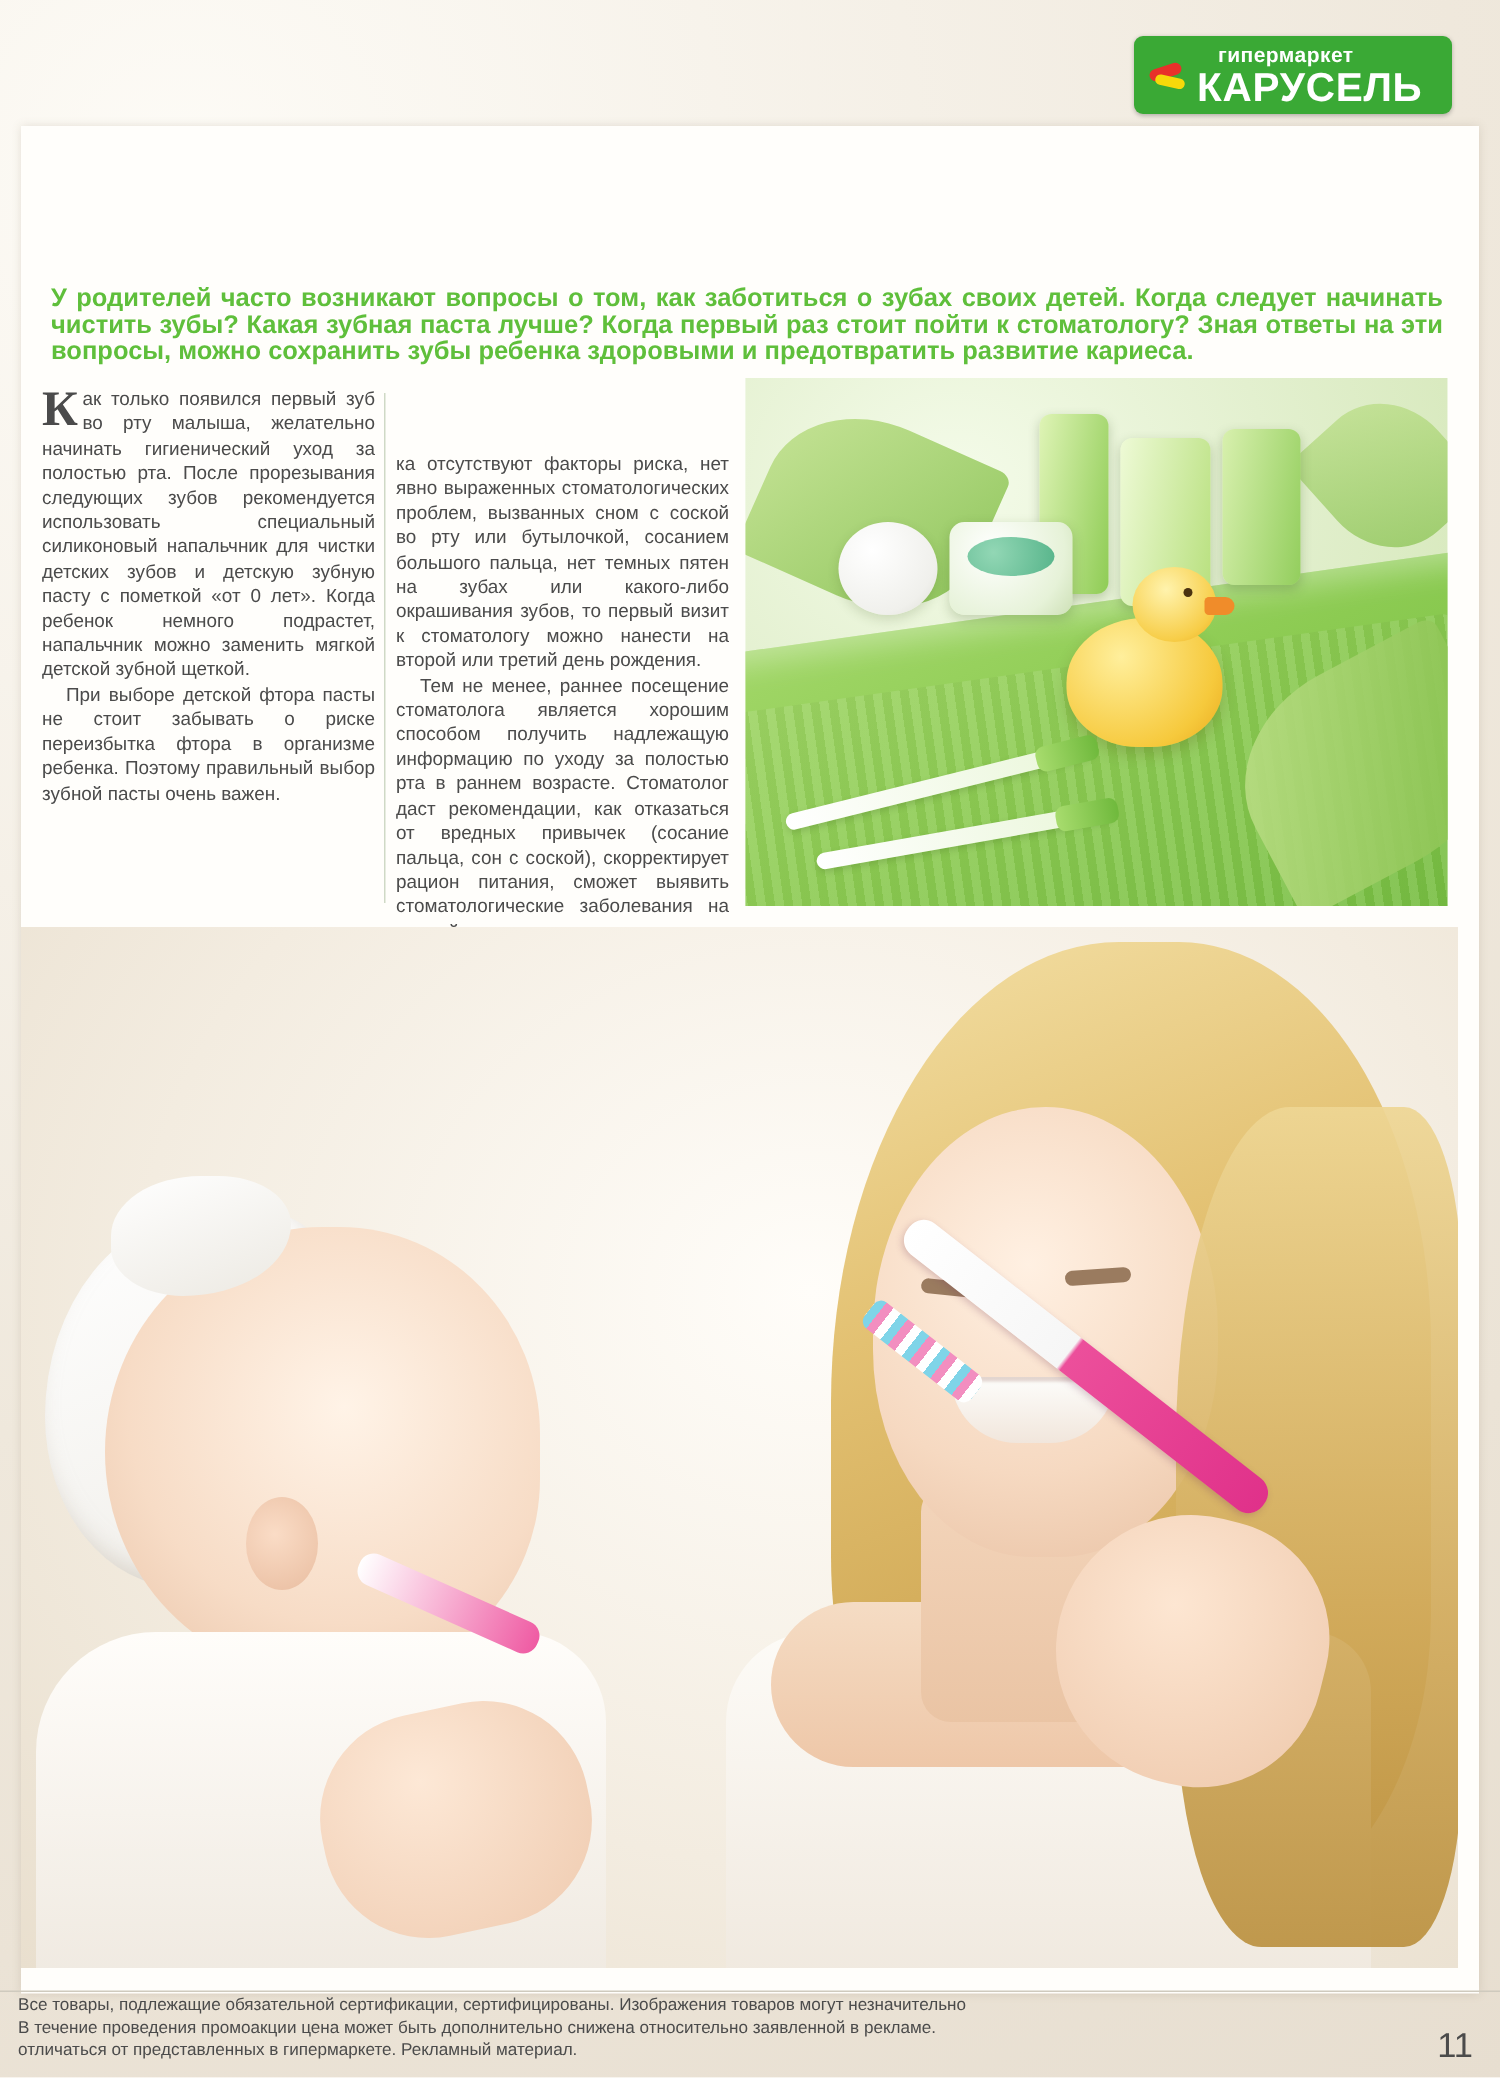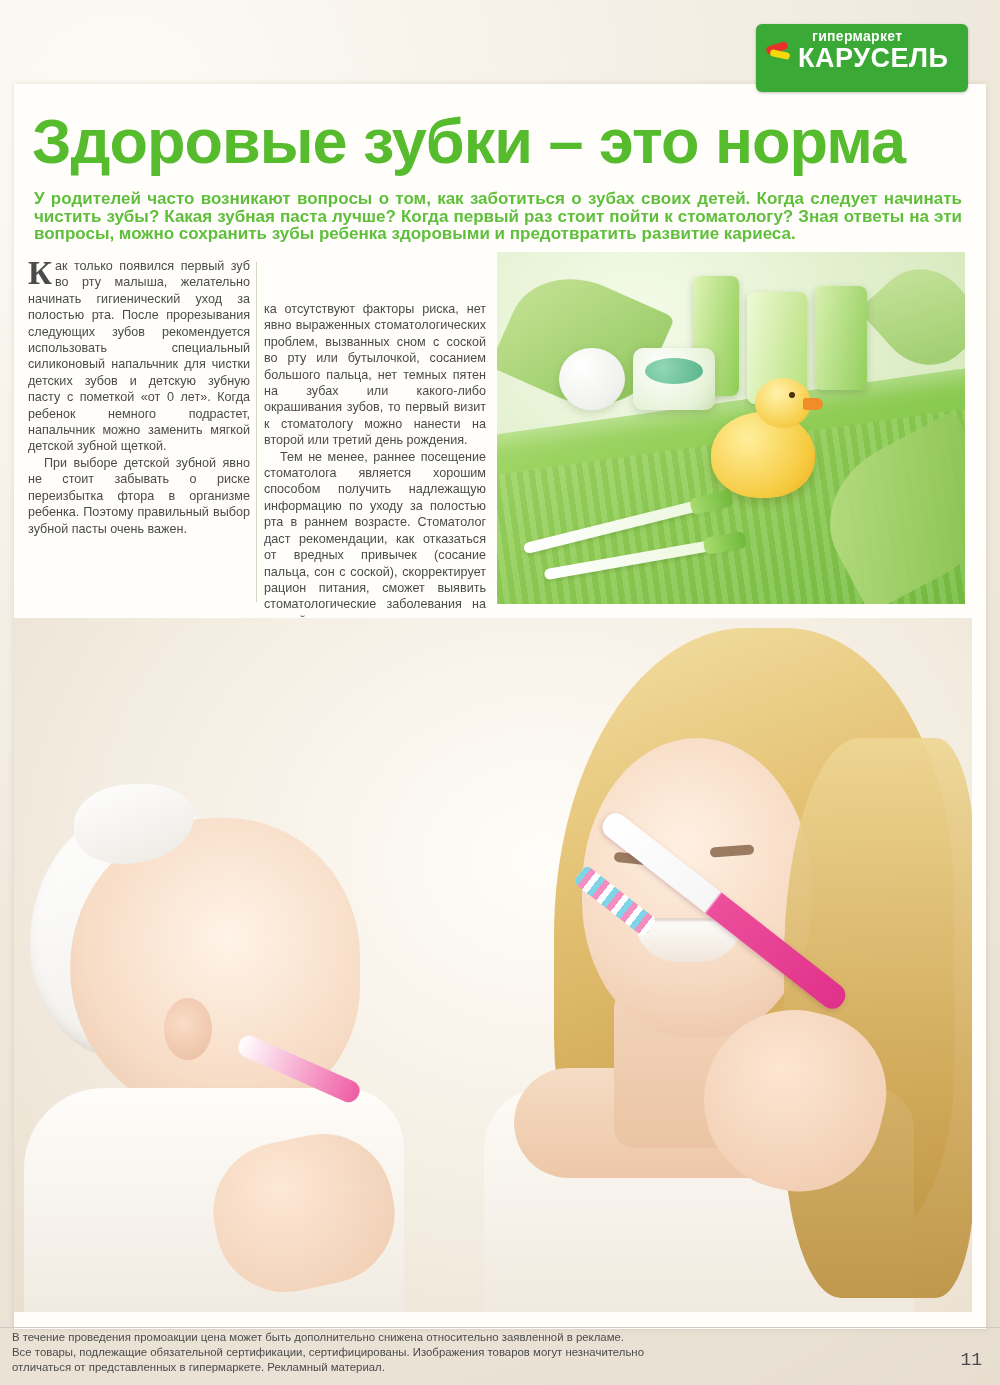--- a/index.html
+++ b/index.html
@@ -39,7 +39,7 @@
     right: 32px;
     top: 24px;
     width: 212px;
-    height: 68px;
+    height: 52px;
     background: #3aa935;
     border-radius: 6px;
     box-shadow: 0 1px 3px rgba(0,0,0,0.25);

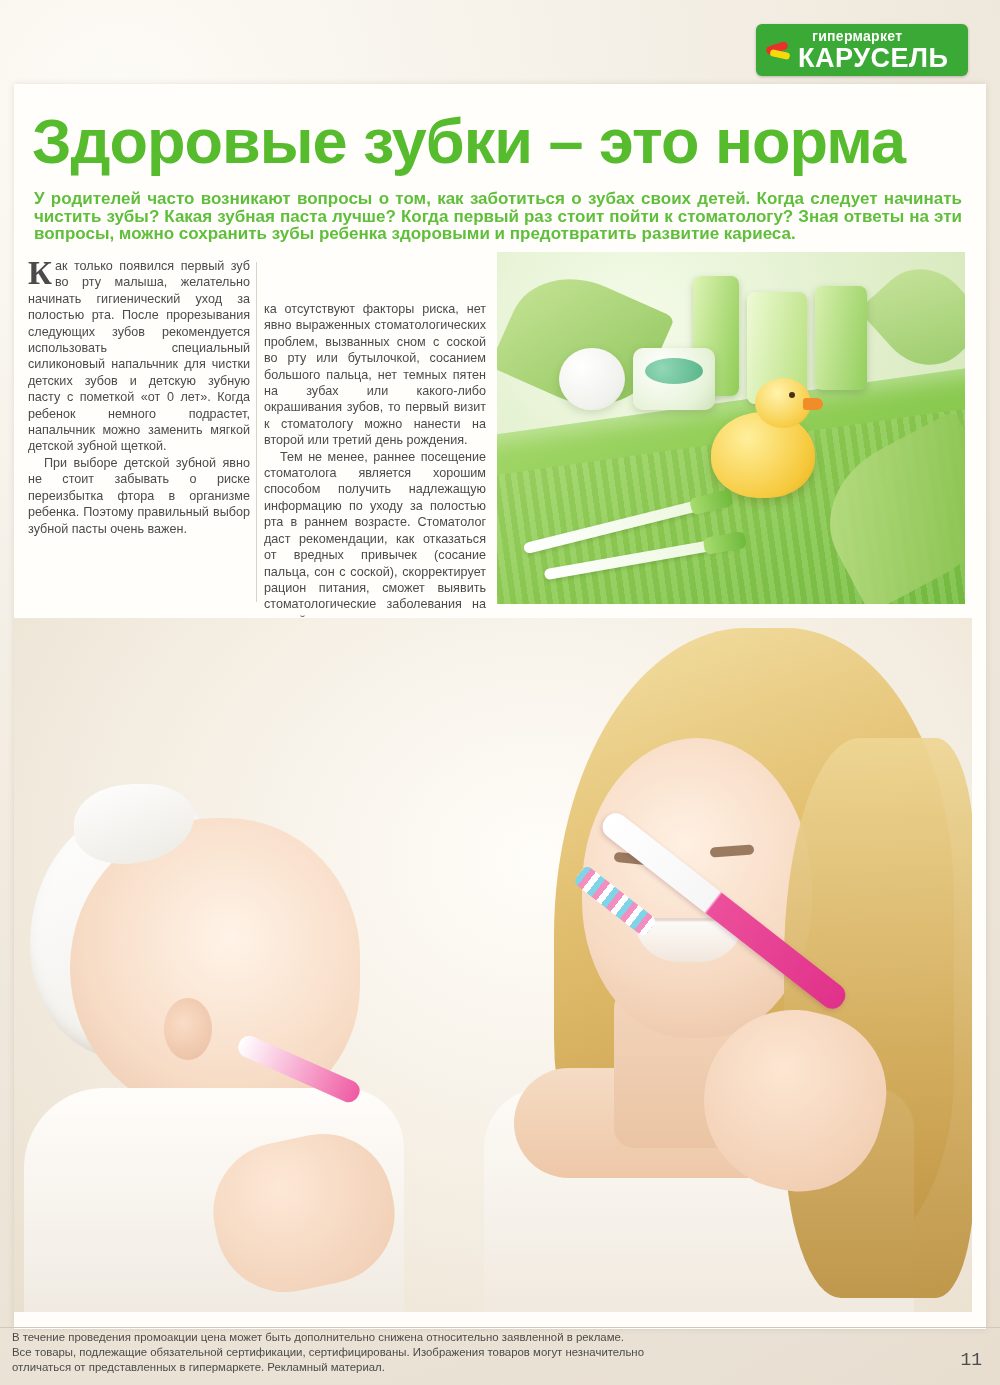--- a/index.html
+++ b/index.html
@@ -408,7 +408,6 @@
     <div class="main">КАРУСЕЛЬ</div>
   </div>
 
-  <div class="headline">Здоровые зубки – это норма</div>
 
   <div class="lede">У родителей часто возникают вопросы о том, как заботиться о зубах своих детей. Когда следует начинать чистить зубы? Какая зубная паста лучше? Когда первый раз стоит пойти к стоматологу? Зная ответы на эти вопросы, можно сохранить зубы ребенка здоровыми и предотвратить развитие кариеса.</div>
 

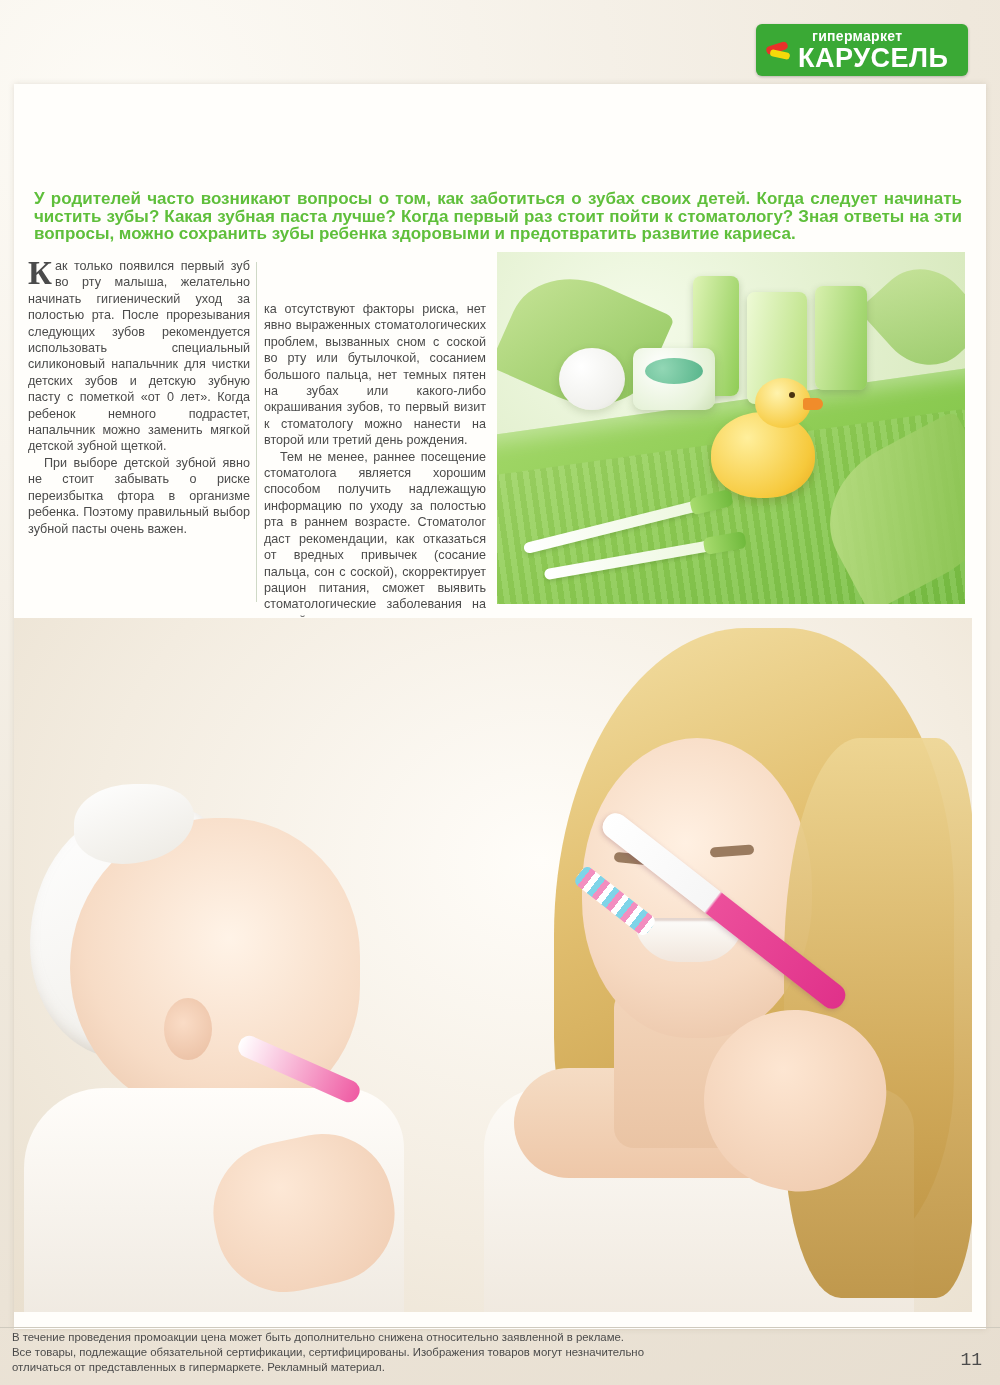--- a/index.html
+++ b/index.html
@@ -415,7 +415,7 @@
     <p class="first">
       <span class="dropcap">К</span><span>ак только появился первый зуб во рту малыша, желательно начинать гигиенический уход за полостью рта. После прорезывания следующих зубов рекомендуется использовать специальный силиконовый напальчник для чистки детских зубов и детскую зубную пасту с пометкой «от 0 лет». Когда ребенок немного подрастет, напальчник можно заменить мягкой детской зубной щеткой.</span>
     </p>
-    <p>При выборе детской зубной явно не стоит забывать о риске переизбытка фтора в организме ребенка. Поэтому правильный выбор зубной пасты очень важен.</p>
+    <p>При выборе детской фтора пасты не стоит забывать о риске переизбытка фтора в организме ребенка. Поэтому правильный выбор зубной пасты очень важен.</p>
   </div>
 
   <div class="col-divider"></div>

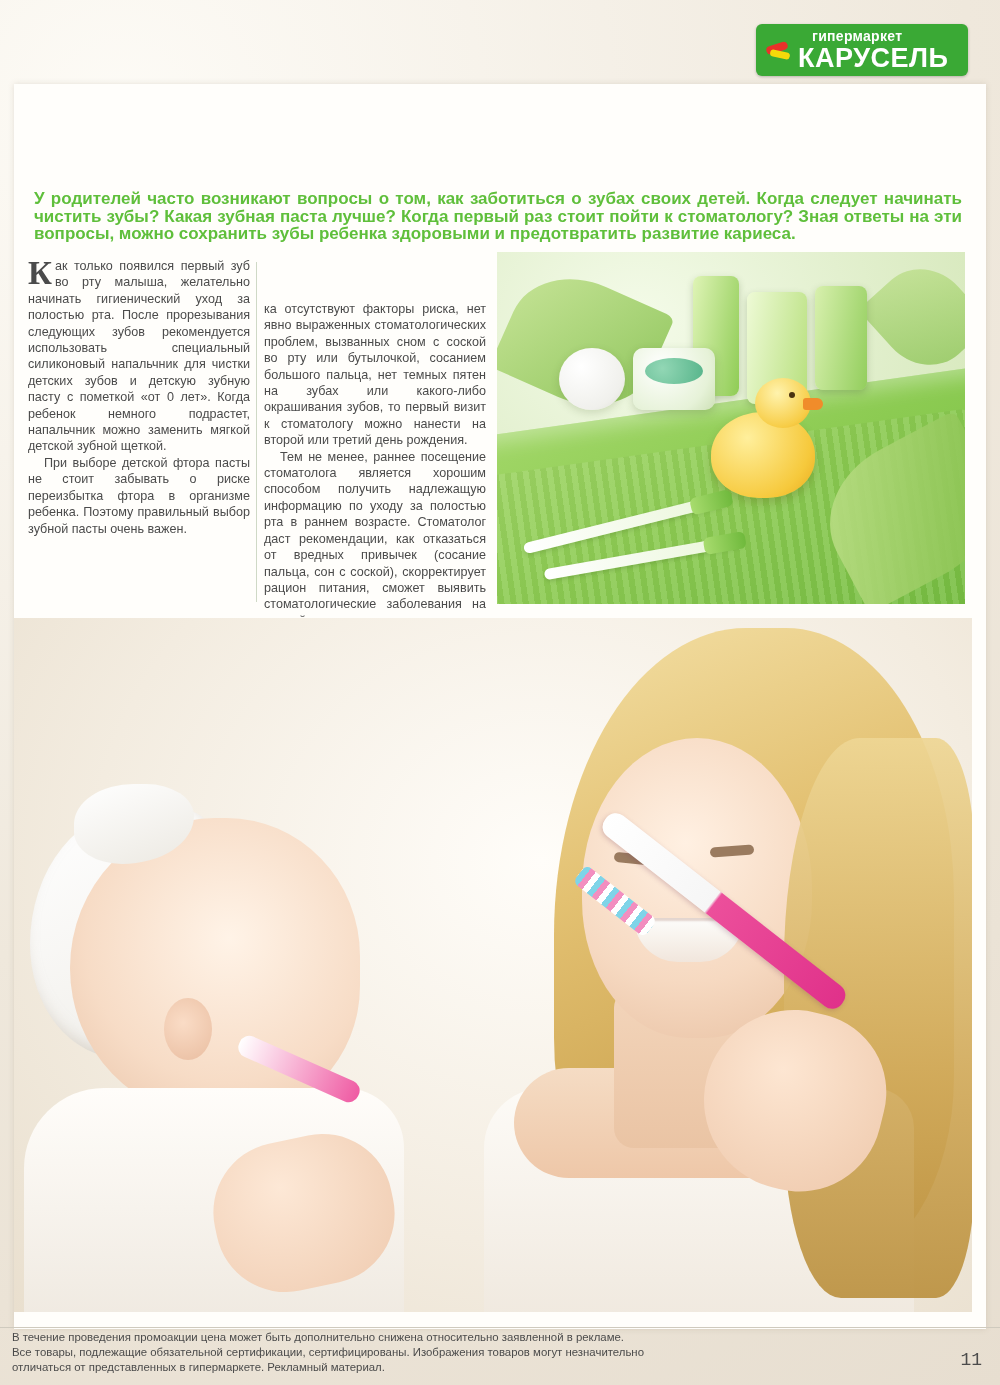--- a/index.html
+++ b/index.html
@@ -472,8 +472,8 @@
 
   <div class="footer-rule"></div>
   <div class="footer">
+    <div>Все товары, подлежащие обязательной сертификации, сертифицированы. Изображения товаров могут незначительно</div>
     <div>В течение проведения промоакции цена может быть дополнительно снижена относительно заявленной в рекламе.</div>
-    <div>Все товары, подлежащие обязательной сертификации, сертифицированы. Изображения товаров могут незначительно</div>
     <div>отличаться от представленных в гипермаркете. Рекламный материал.</div>
   </div>
   <div class="page-num">11</div>

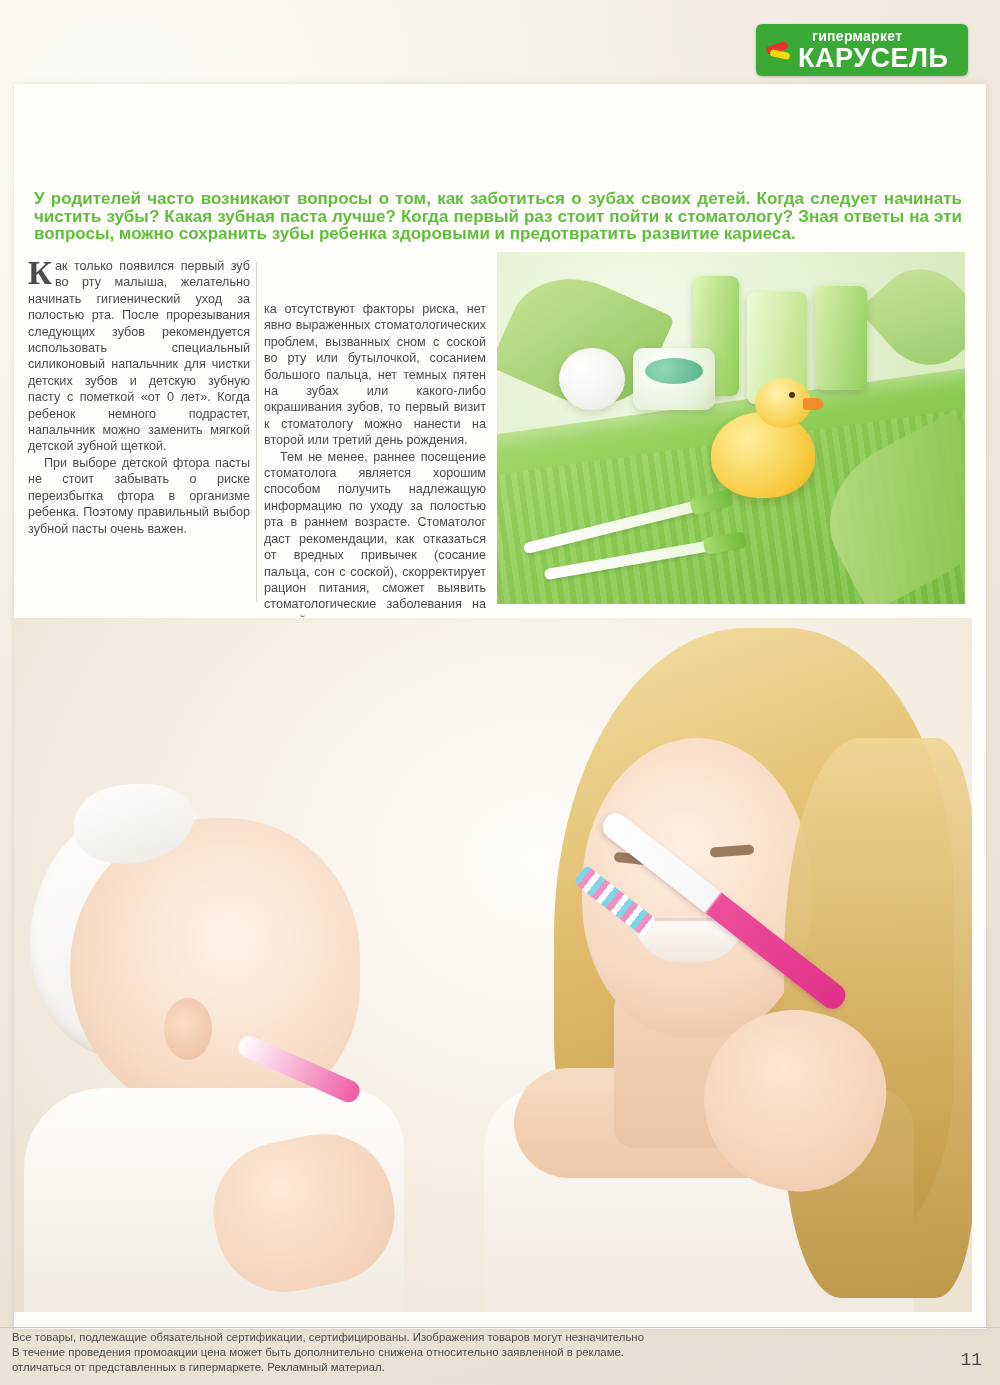--- a/index.html
+++ b/index.html
@@ -387,9 +387,8 @@
     position: absolute;
     right: 18px;
     top: 1350px;
-    font-size: 18px;
+    font-size: 23px;
     color: #4b4b4b;
-    font-family: Liberation Mono, monospace;
   }
 </style>
 </head>

